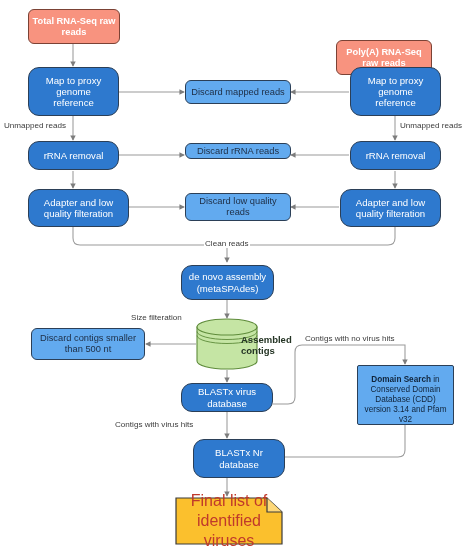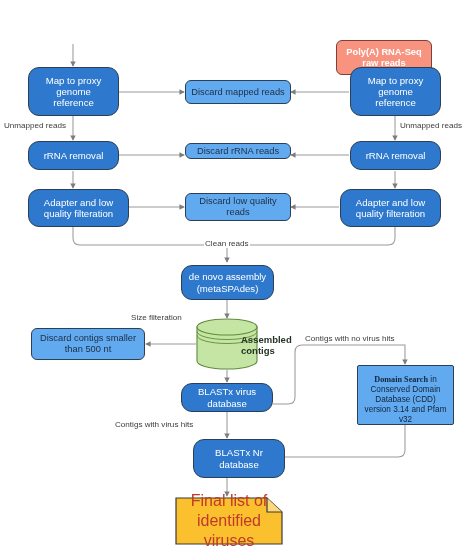--- a/index.html
+++ b/index.html
@@ -182,6 +182,10 @@
     </g>
   </svg>
 
+  <div class="node n-source" style="left:28px; top:9px; width:92px; height:35px;">
+    <span class="txt">Total RNA-Seq raw
+reads</span>
+  </div>
 
   <div class="node n-source" style="left:336px; top:9px; width:96px; height:35px;margin-top:31px;">
     <span class="txt">Poly(A) RNA-Seq

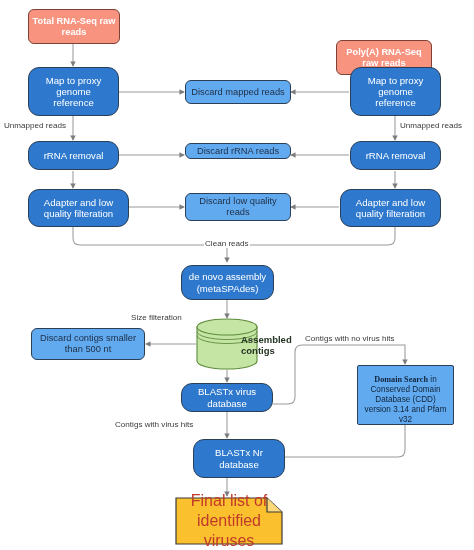--- a/index.html
+++ b/index.html
@@ -75,7 +75,7 @@
     font-size: 8.2px;
     line-height: 1.22;
   }
-  .n-domain b { font-weight: bold; font-family: Liberation Serif, serif; }
+  .n-domain b { font-weight: bold; }
 
   
   .n-cyl {

